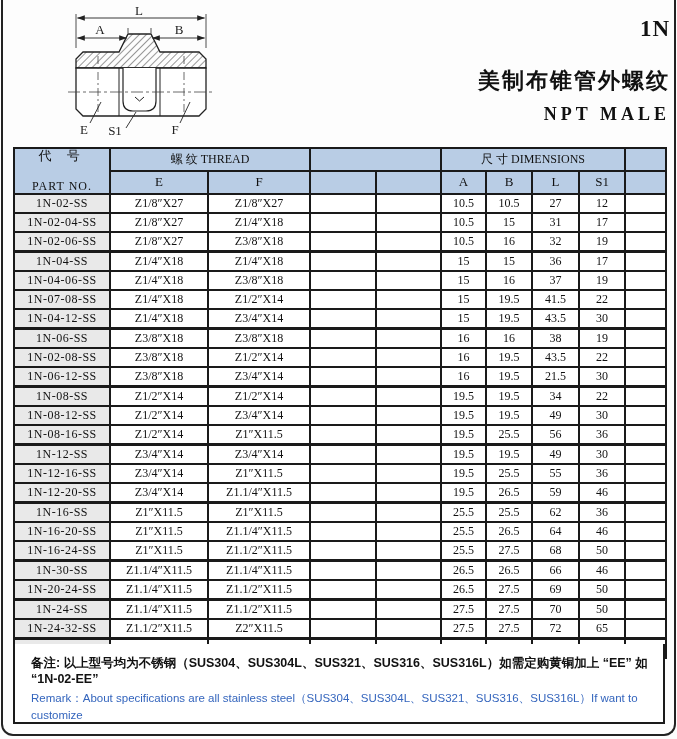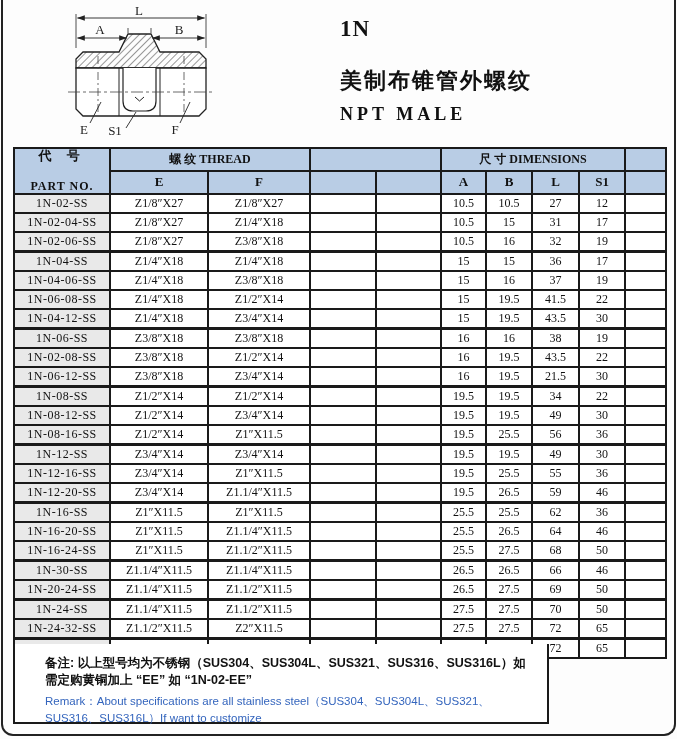--- a/index.html
+++ b/index.html
@@ -19,7 +19,7 @@
     border-radius:0 0 12px 12px;pointer-events:none;
   }
   
-  .title-block{position:absolute;left:340px;top:0;width:330px;text-align:left;}
+  .title-block{position:absolute;left:340px;top:0;width:330px;text-align:right;}
   .title-code{margin-top:16px;font-size:23px;font-weight:bold;letter-spacing:1px;}
   .title-cn{margin-top:24px;font-size:22px;font-weight:bold;letter-spacing:2px;font-family:"Liberation Sans","DejaVu Sans",sans-serif;}
   .title-en{margin-top:8px;font-size:18px;font-weight:bold;letter-spacing:4px;}

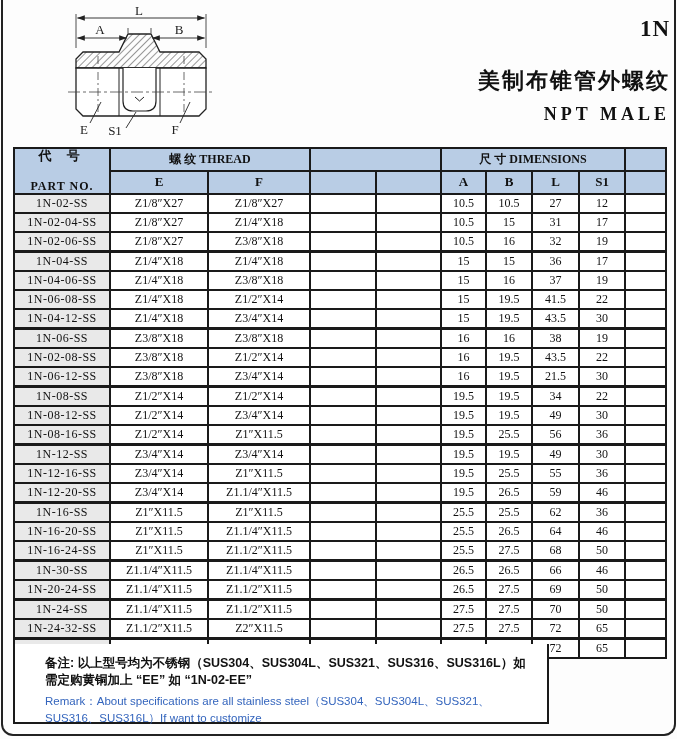--- a/index.html
+++ b/index.html
@@ -35,7 +35,7 @@
     border:2px solid var(--border);padding:0;text-align:center;vertical-align:middle;
     font-size:12px;line-height:1.1;overflow:hidden;white-space:nowrap;
   }
-  table.spec thead th{background:var(--header-bg);font-weight:bold;}
+  table.spec thead th{background:var(--header-bg);font-weight:normal;}
   th.h-part{height:39px;}
   .h-cn{font-size:13px;letter-spacing:6px;display:block;}
   .h-en{font-size:12px;letter-spacing:1px;display:block;margin-top:17px;}

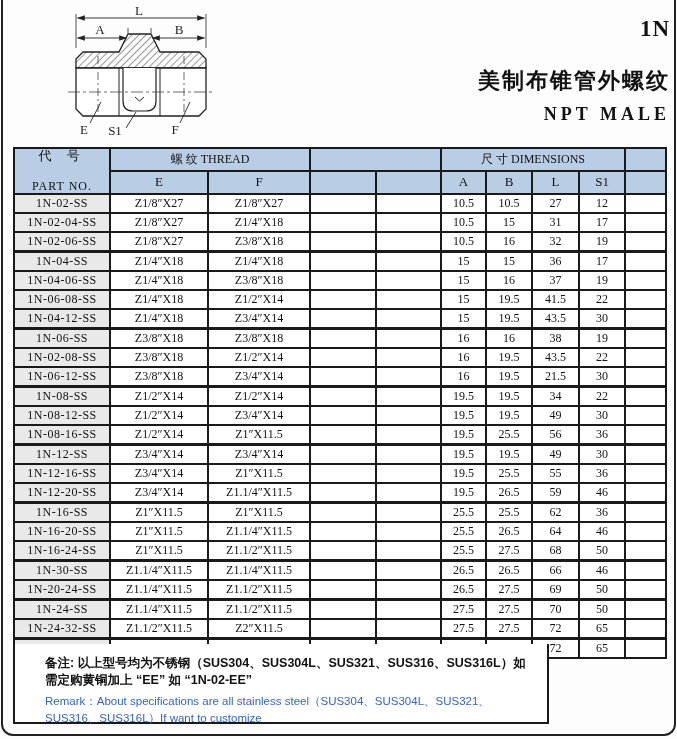--- a/index.html
+++ b/index.html
@@ -206,7 +206,7 @@
     <td></td>
   </tr>
       <tr>
-    <td class="c-part">1N-06-08-SS</td>
+    <td class="c-part">1N-07-08-SS</td>
     <td>Z1/4″X18</td>
     <td>Z1/2″X14</td>
     <td></td>

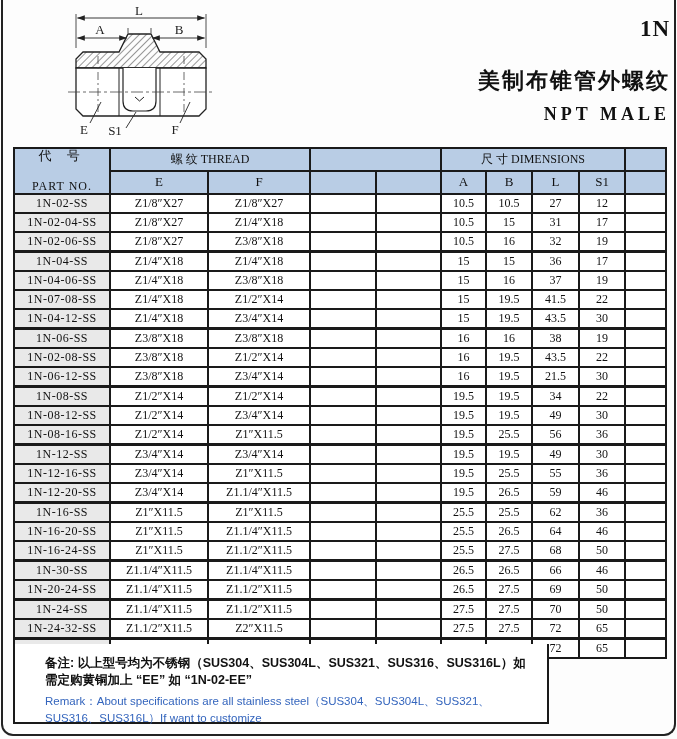--- a/index.html
+++ b/index.html
@@ -46,9 +46,9 @@
   tbody tr.group-start td{border-top:3px solid var(--border);}
   
   .remark-box{
-    position:absolute;left:13px;top:644px;width:536px;height:80px;box-sizing:border-box;
+    position:absolute;left:13px;top:644px;width:652px;height:80px;box-sizing:border-box;
     border:2px solid var(--border);border-top:none;background:#fff;
-    padding:11px 10px 0 30px;
+    padding:11px 10px 0 16px;
   }
   .remark-cn{font-size:12.5px;font-weight:bold;font-family:"Liberation Sans","DejaVu Sans",sans-serif;color:#111;}
   .remark-en{font-size:11.5px;color:var(--remark-blue);font-family:"Liberation Sans","DejaVu Sans",sans-serif;margin-top:4px;line-height:1.45;}

